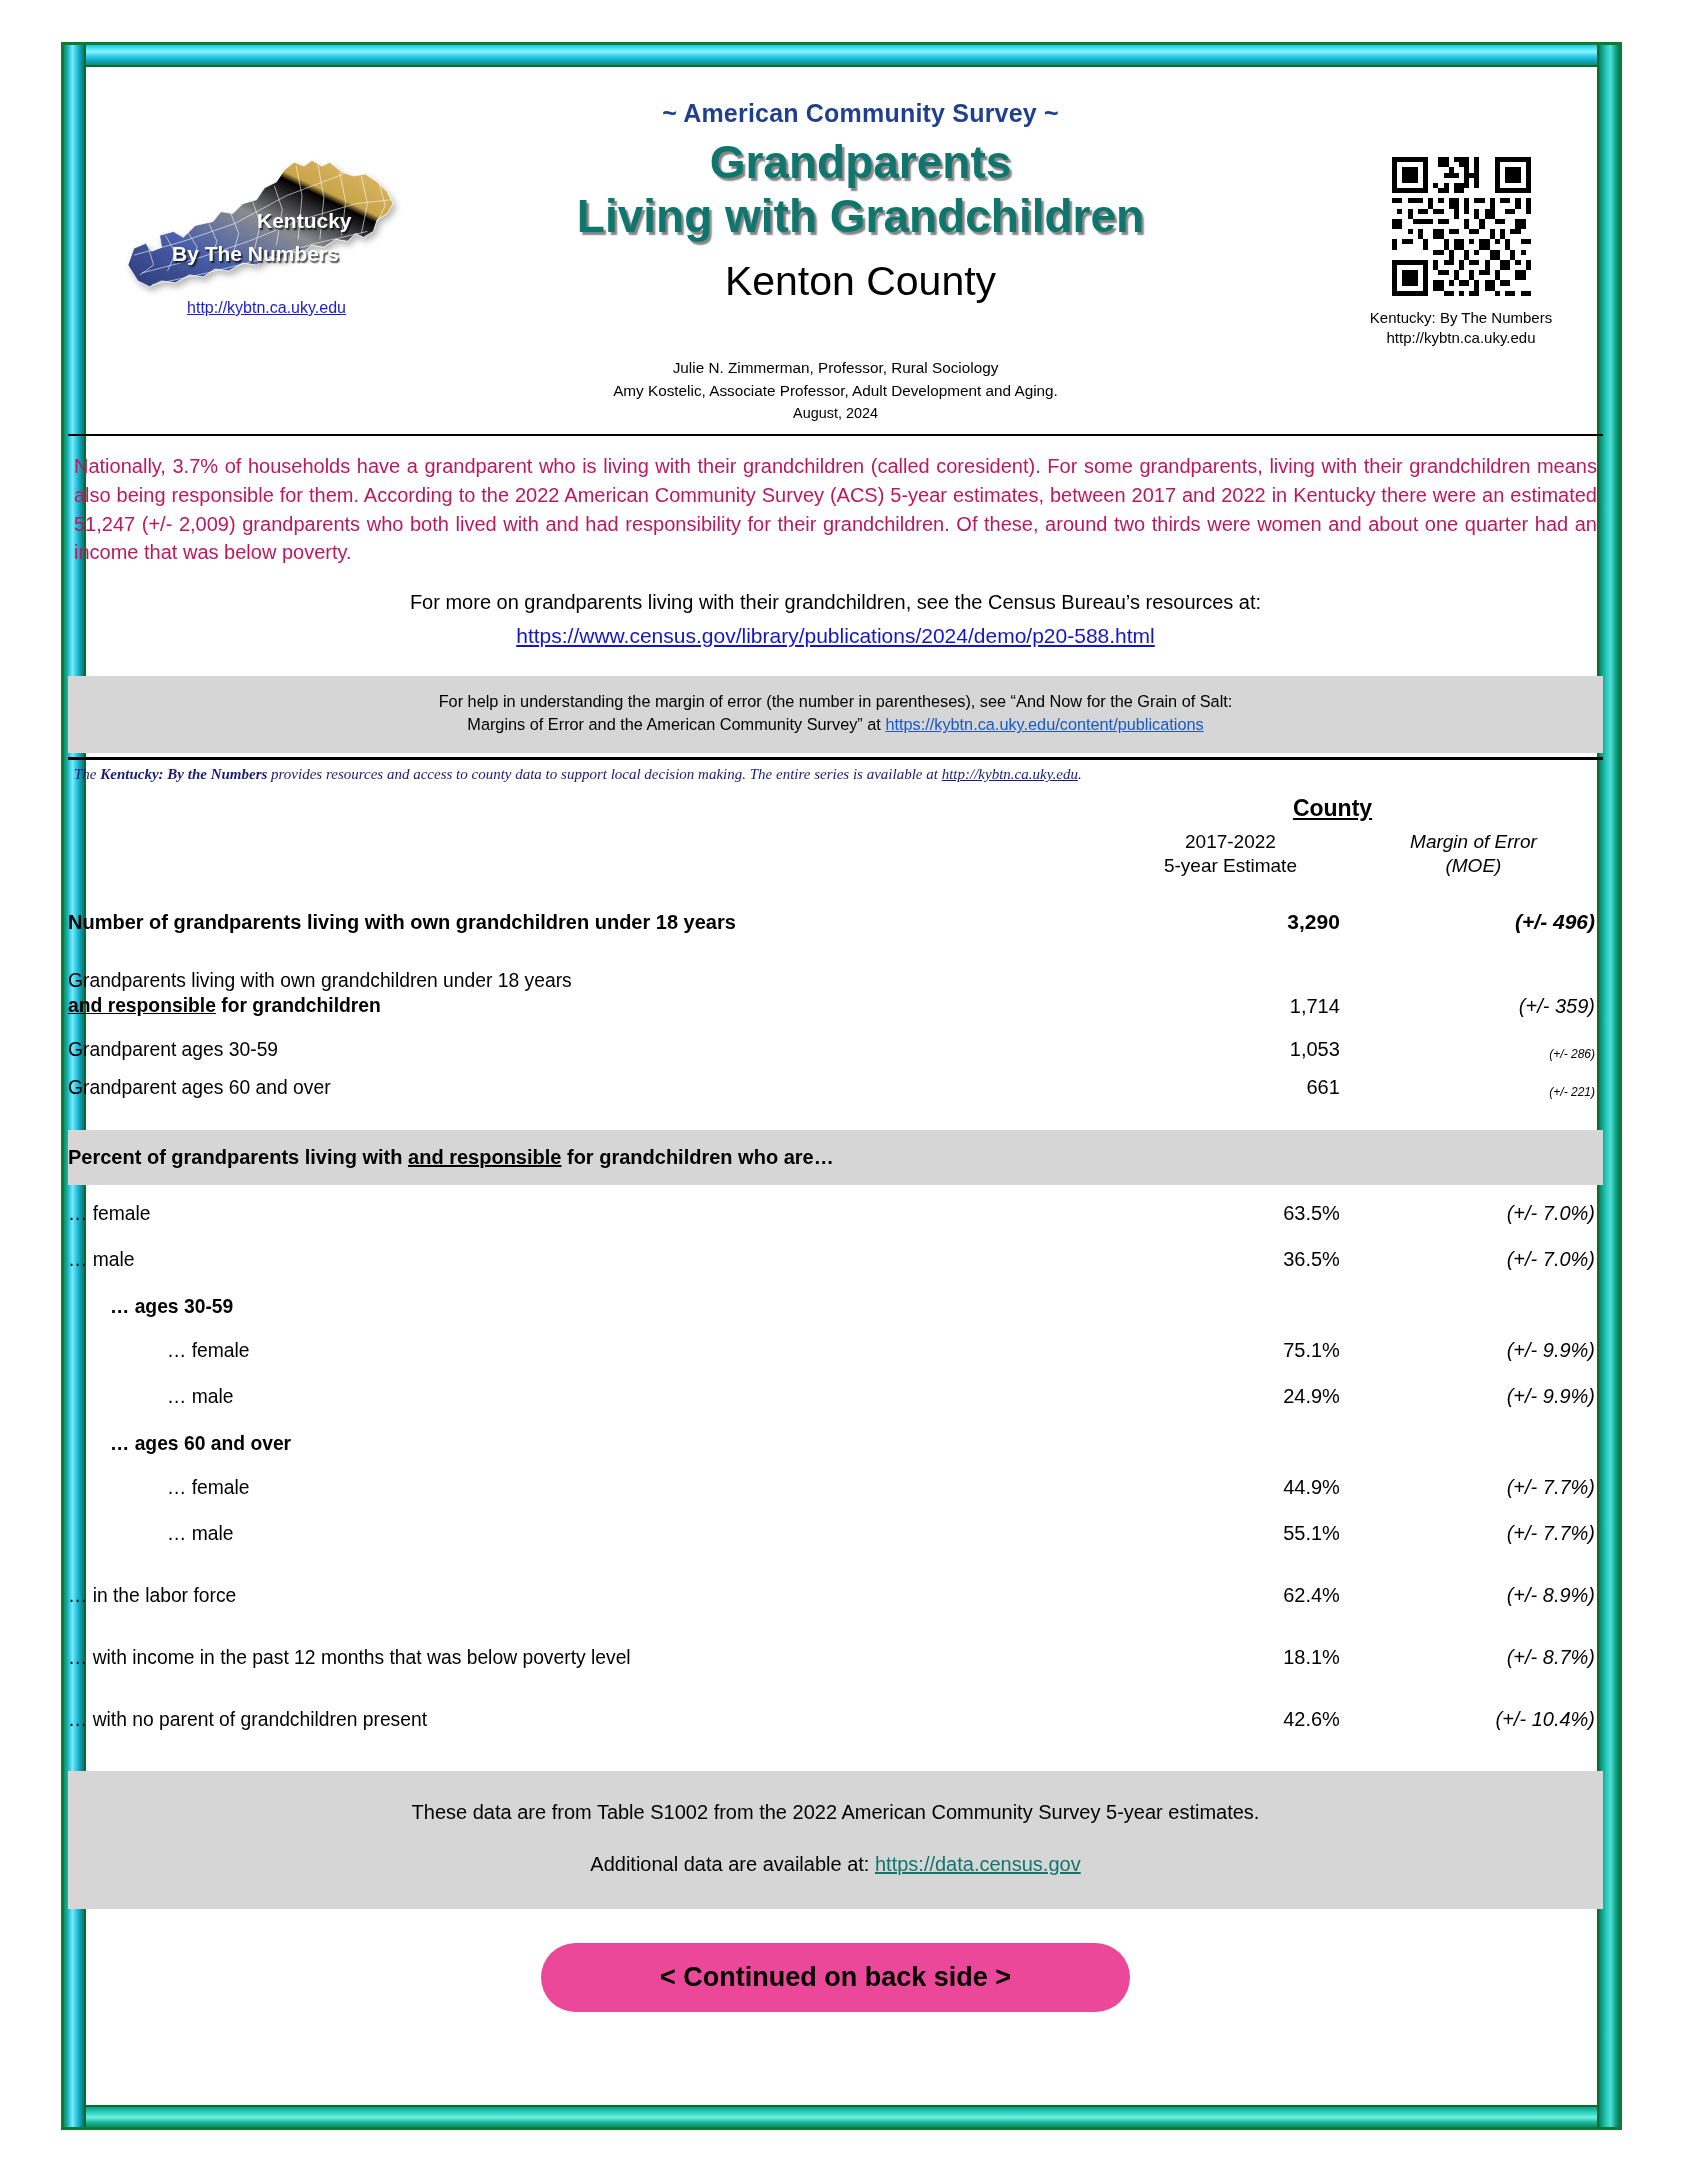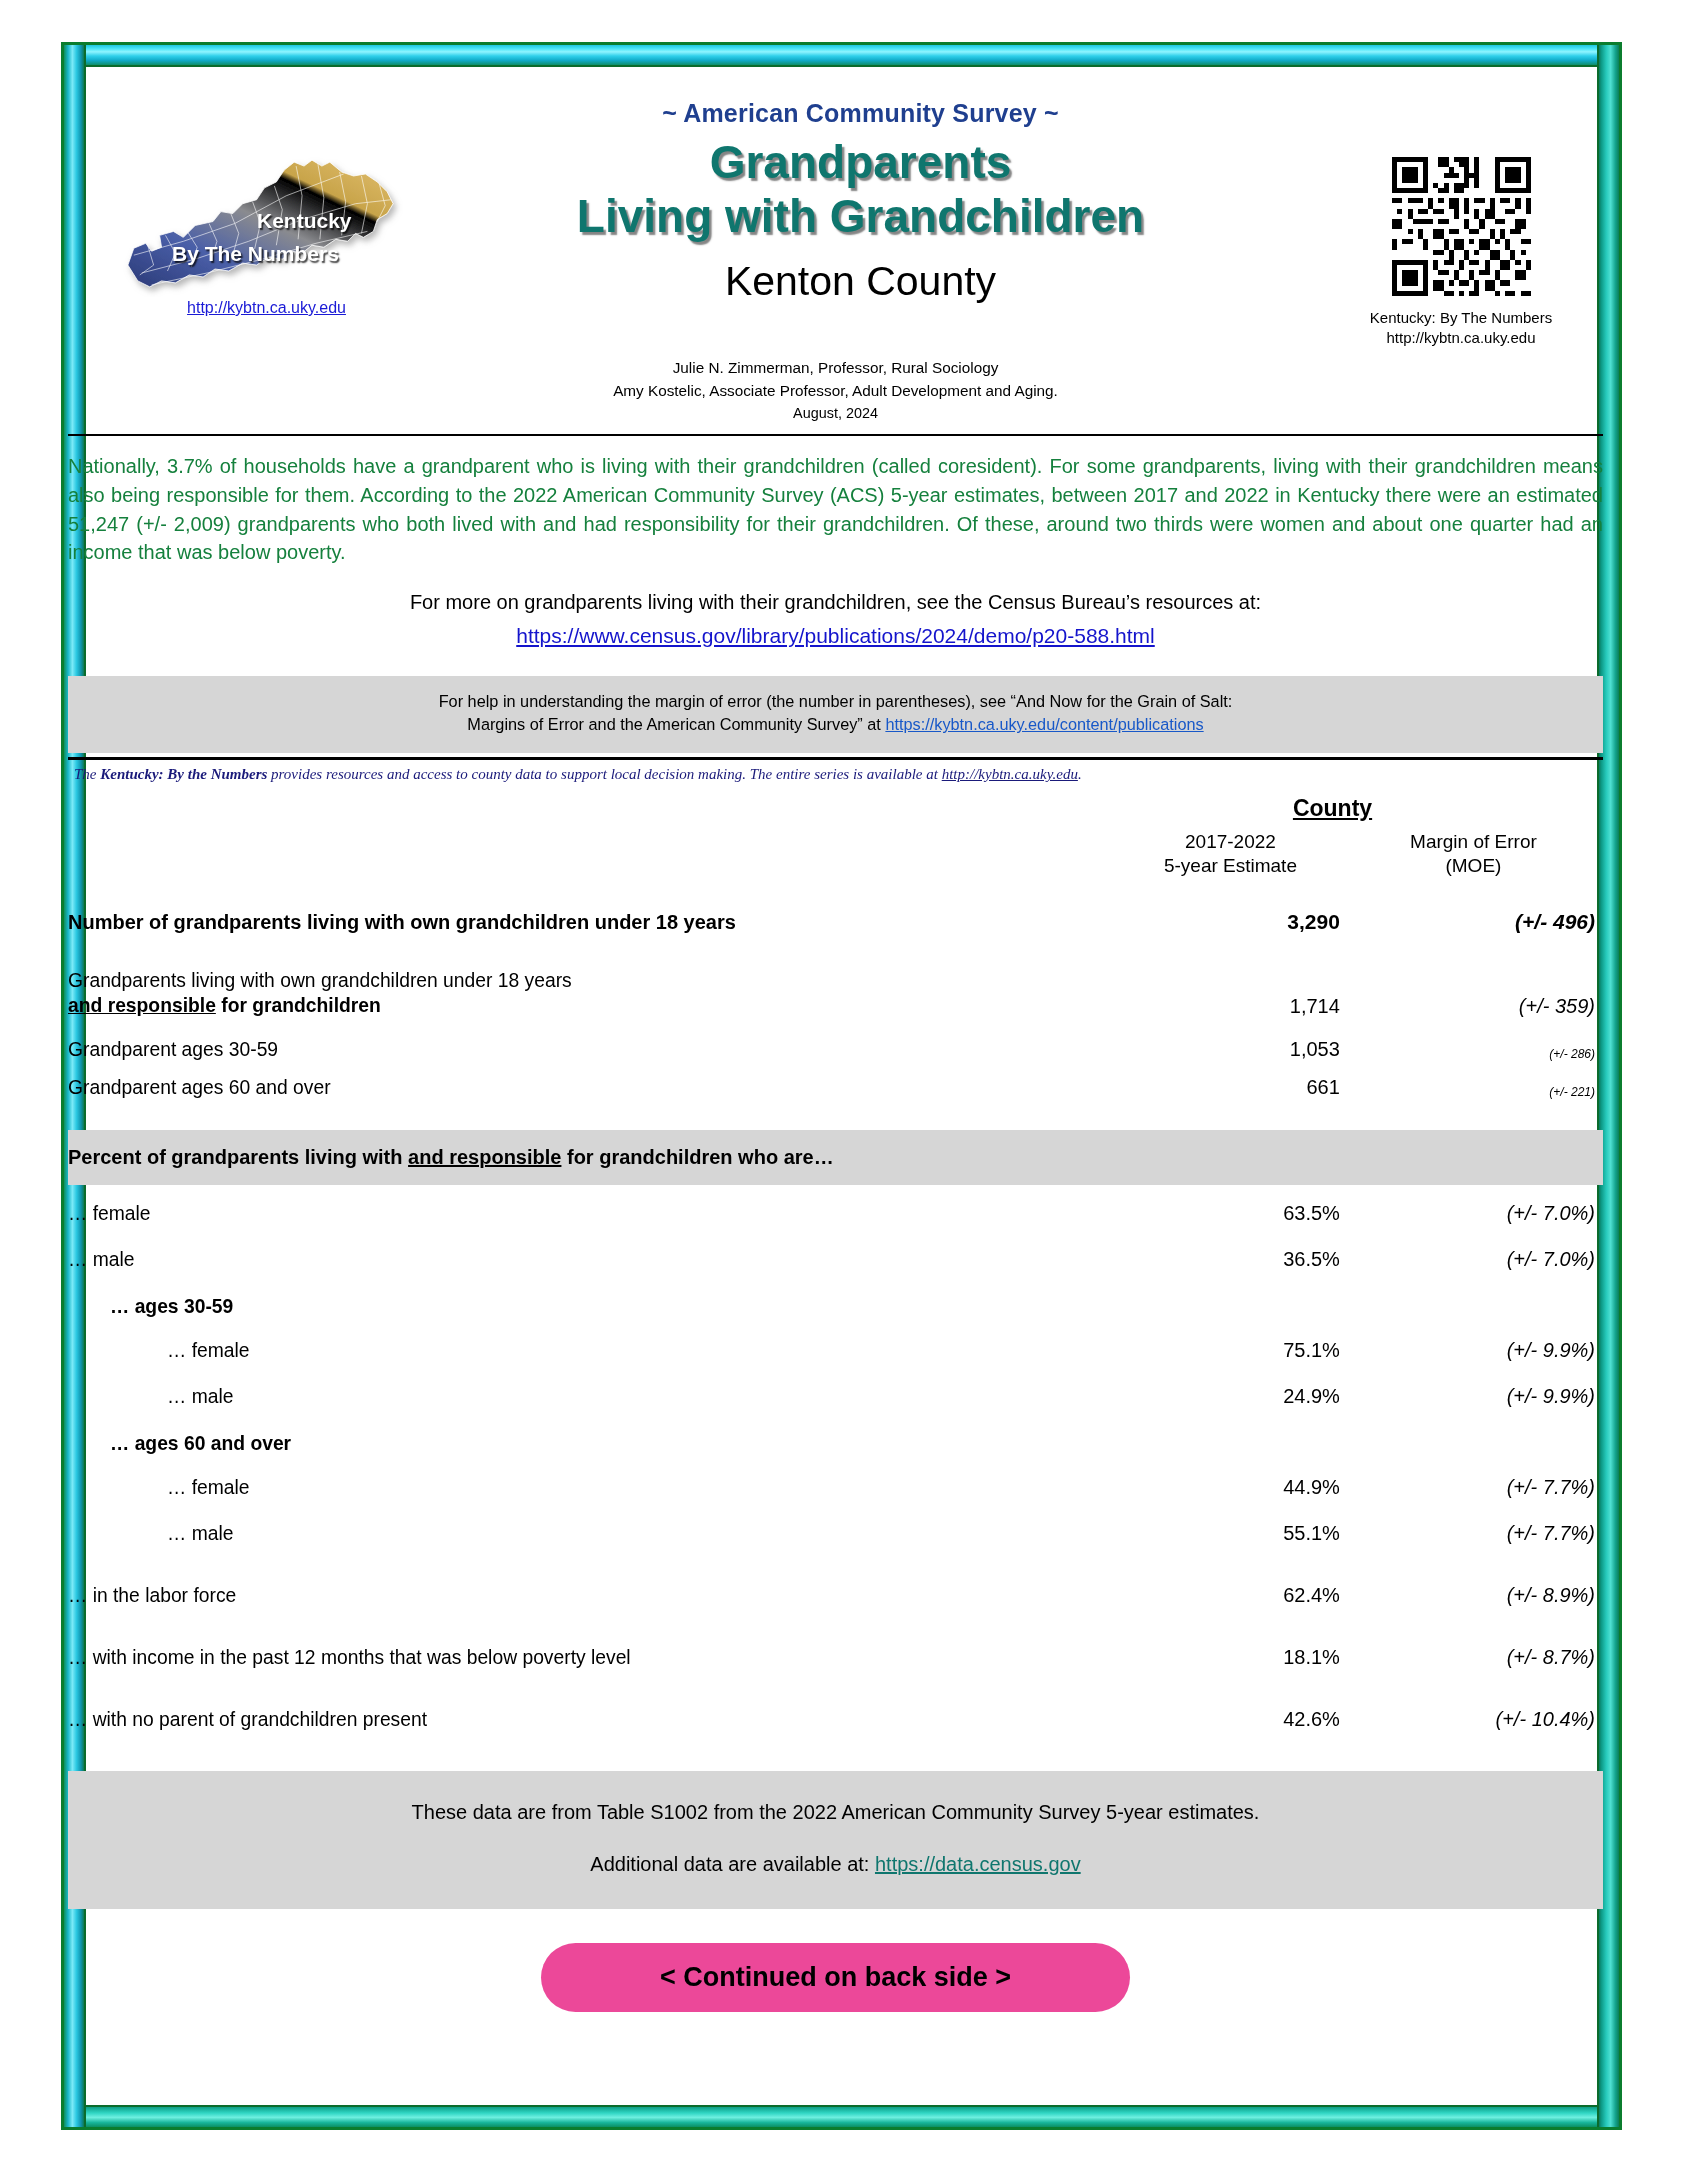--- a/index.html
+++ b/index.html
@@ -157,9 +157,9 @@
     text-align: justify;
     font-size: 20px;
     line-height: 1.43;
-    color: #15803d;
+    color: #be185d;
     margin: 16px 0 0 0;
-    padding: 0 0;
+    padding: 0 6px;
     font-family: "Liberation Sans", sans-serif;
   }
   .more-line {

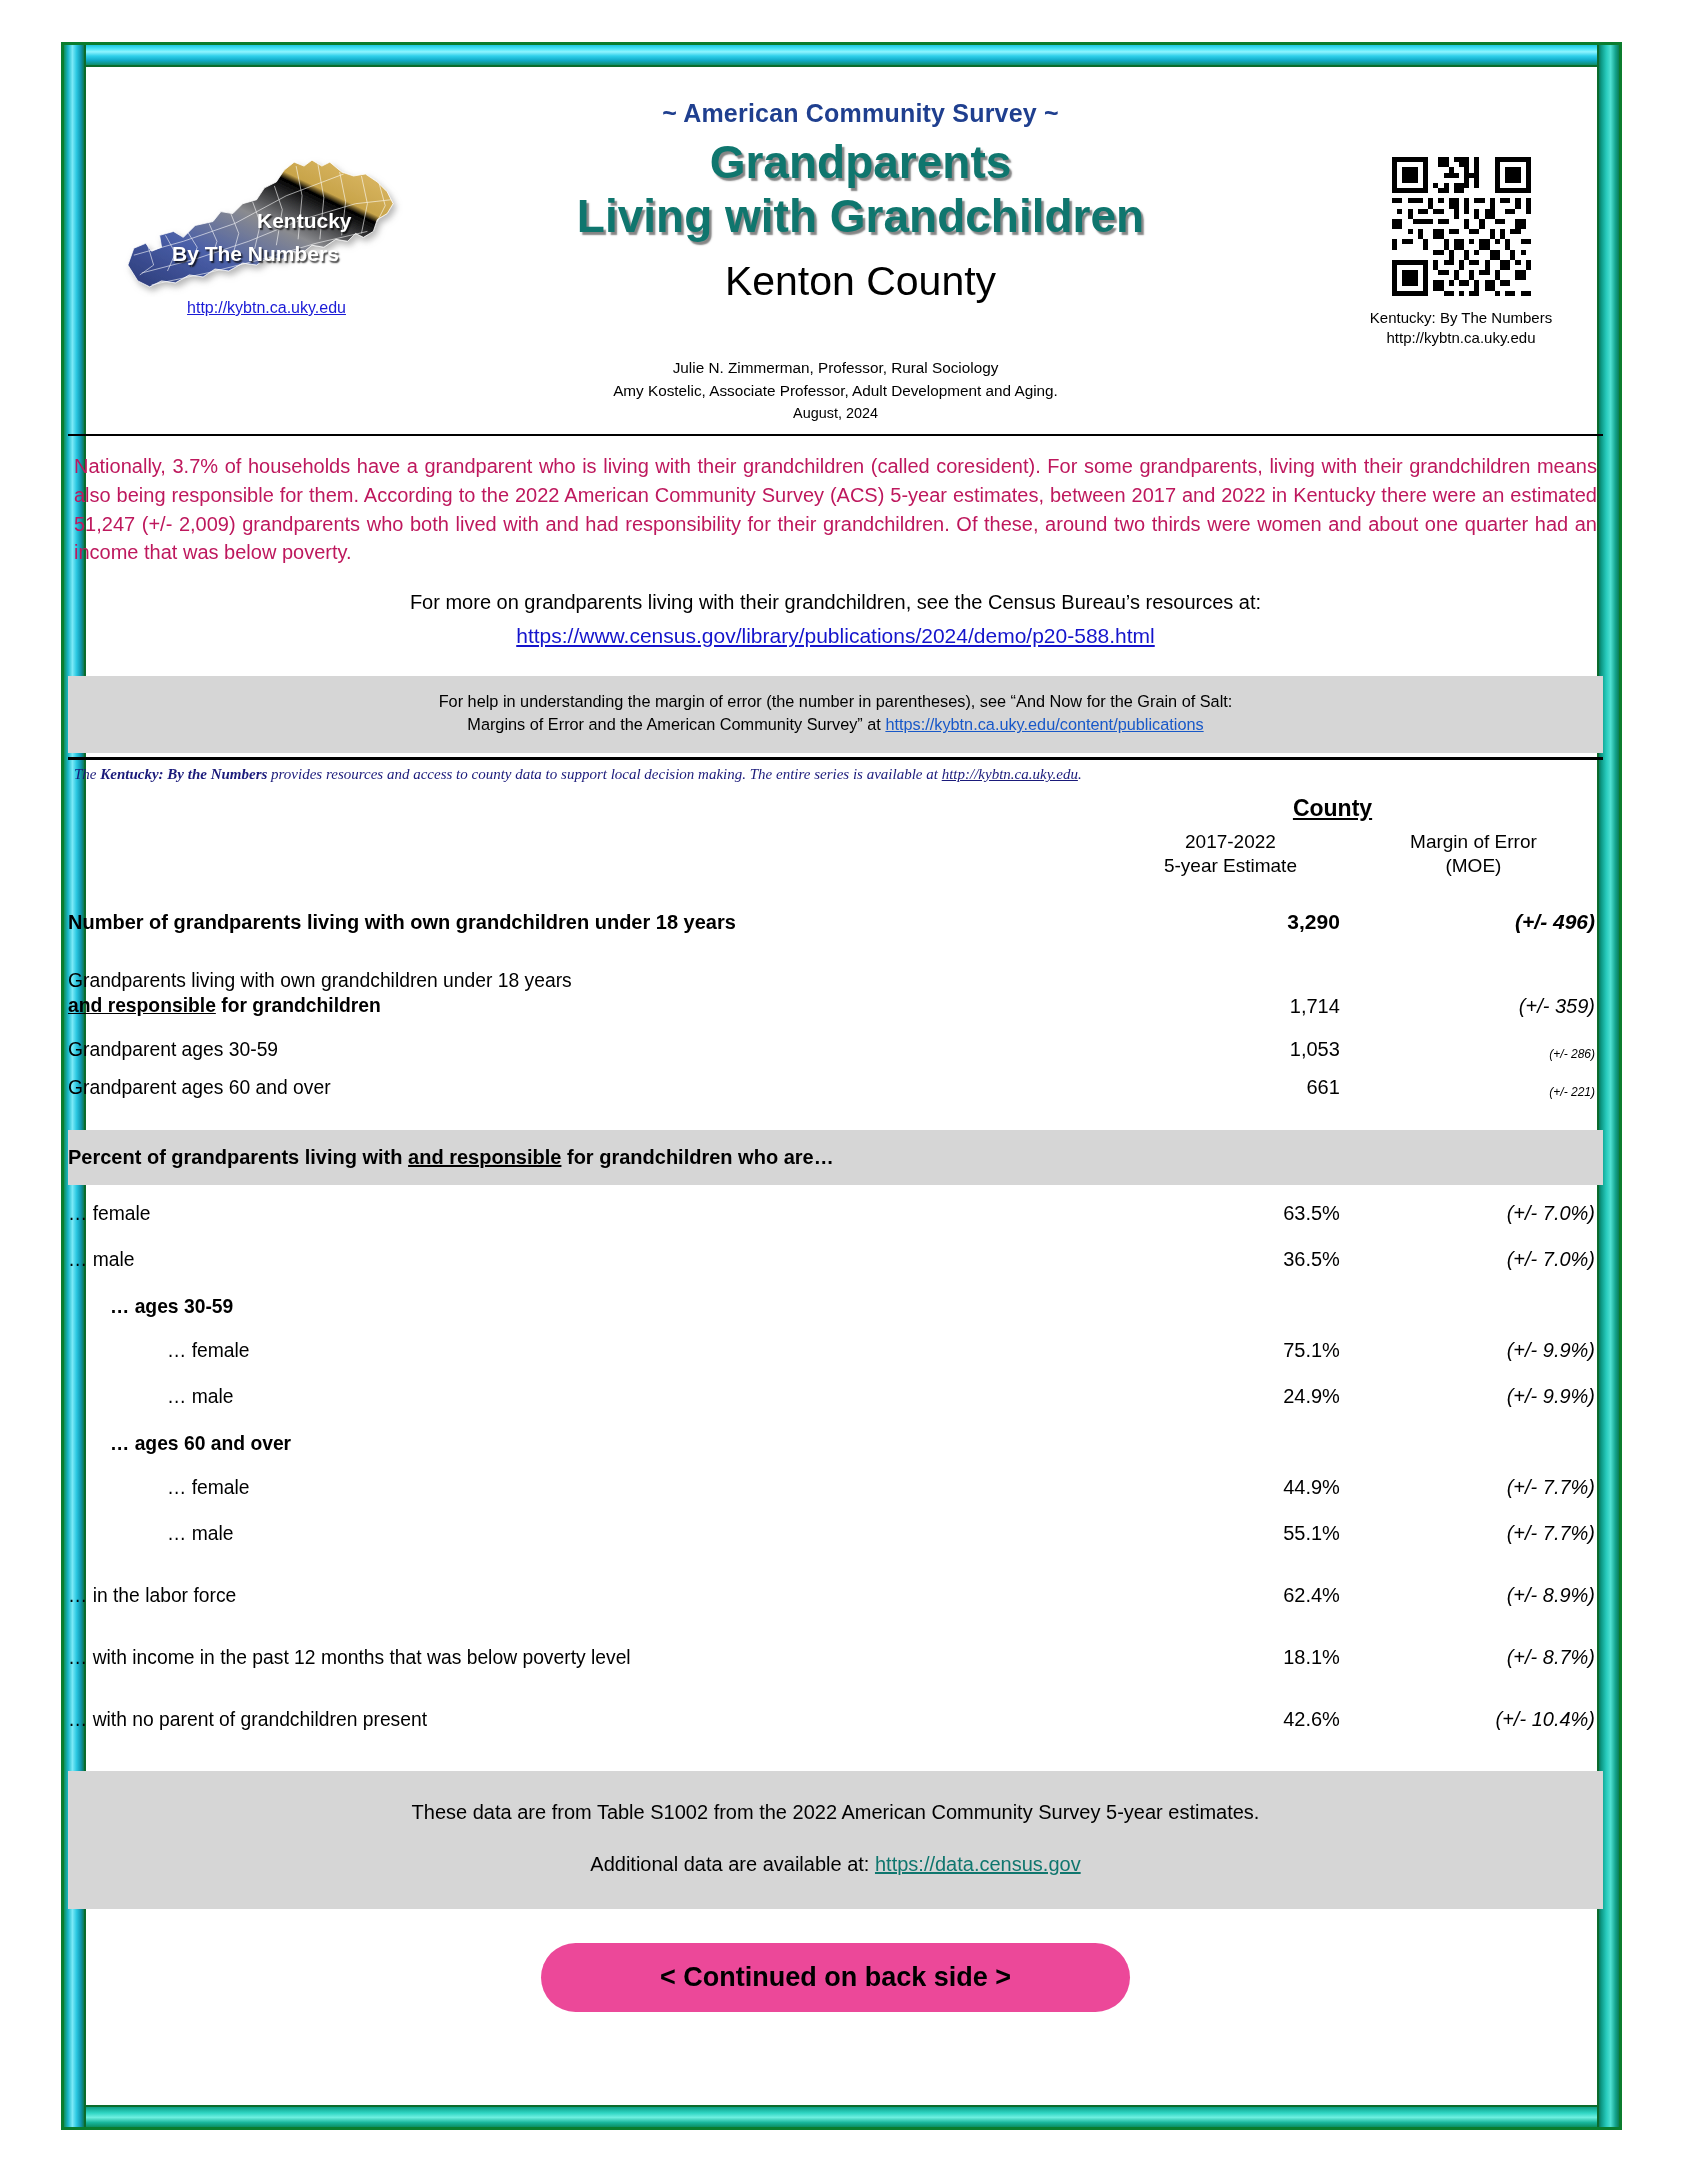--- a/index.html
+++ b/index.html
@@ -233,7 +233,7 @@
     padding-bottom: 10px !important;
     font-family: "Liberation Sans", sans-serif;
   }
-  .chead.moe { }
+  .chead.moe { font-style: italic; }
 
   .r-big-label {
     font-size: 20px;

